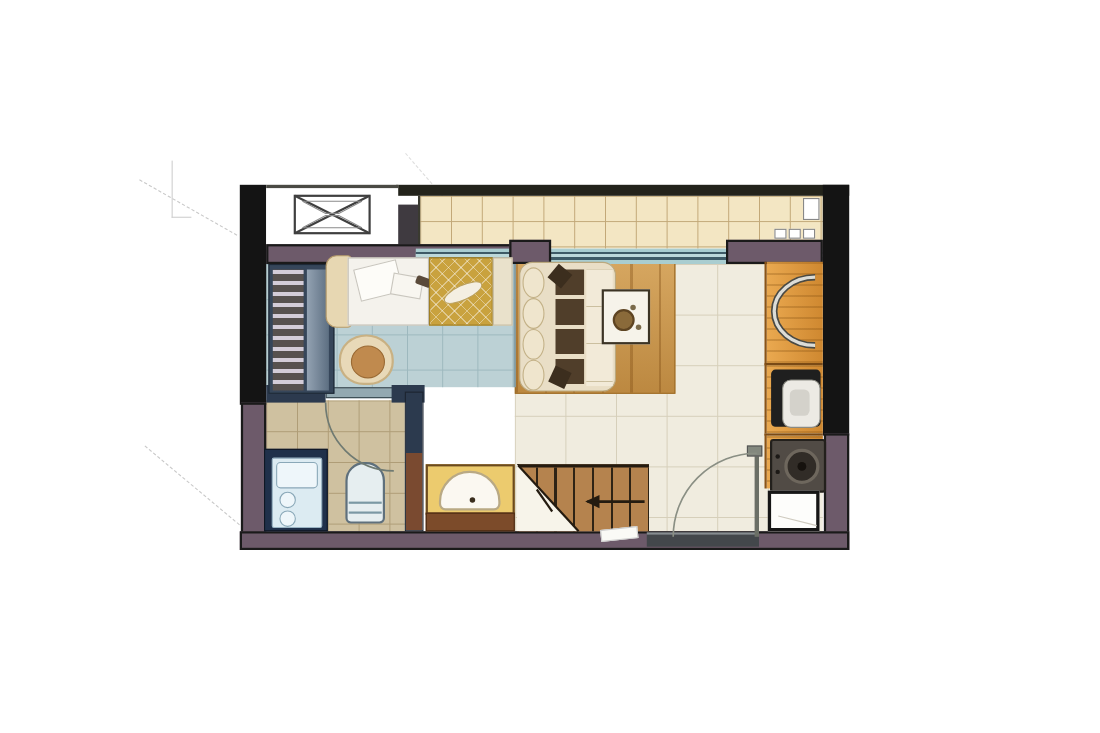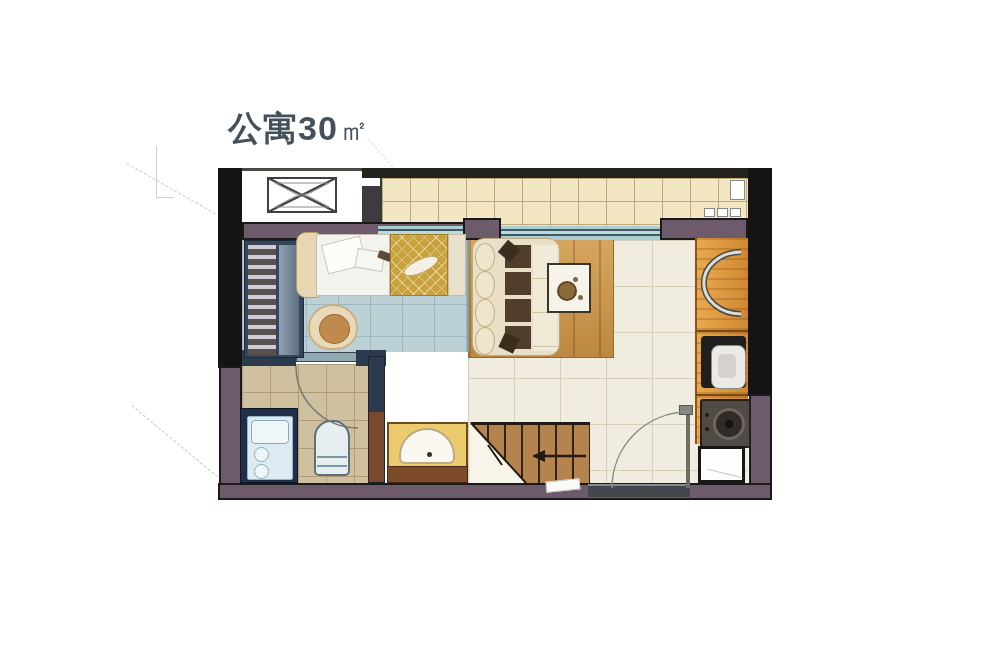--- a/index.html
+++ b/index.html
@@ -133,9 +133,6 @@
   <div class="diag" style="left:132px;top:405px;width:117px;transform:rotate(39.8deg);"></div>
   <div class="diag" style="left:369px;top:139px;width:61px;transform:rotate(49deg);border-top-color:#dedede;"></div>
 
-  <div class="title">
-    <span>公寓30</span><span class="unit">㎡</span>
-  </div>
 
   <div id="plan">
 

